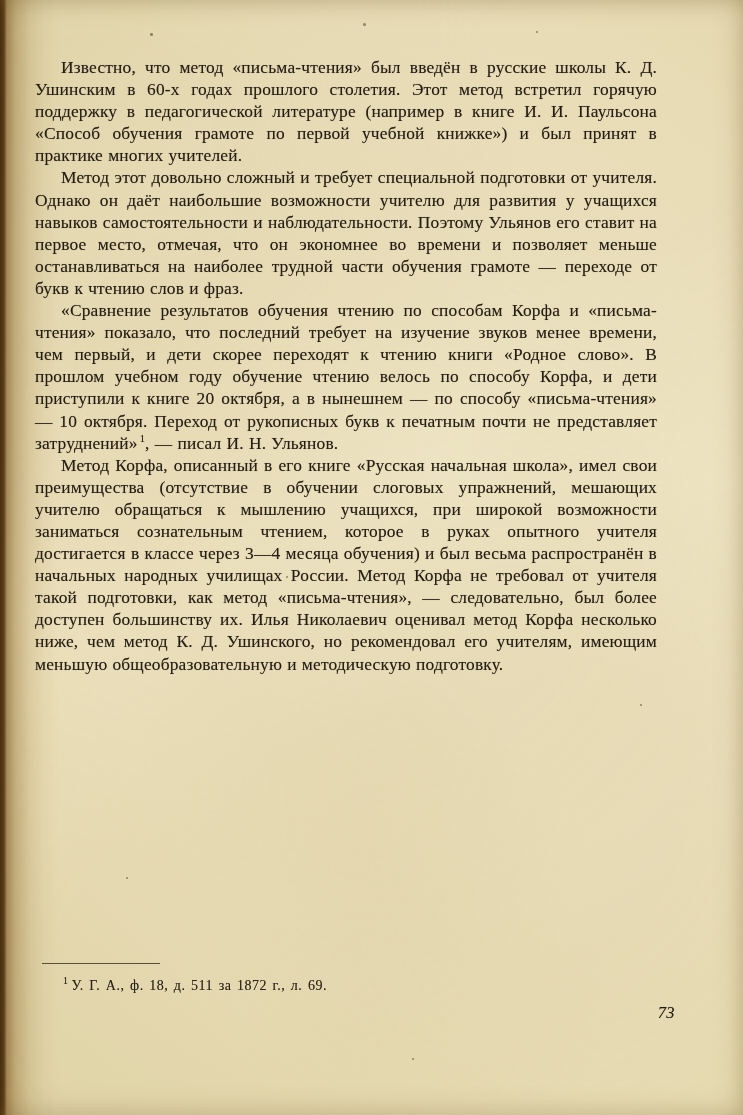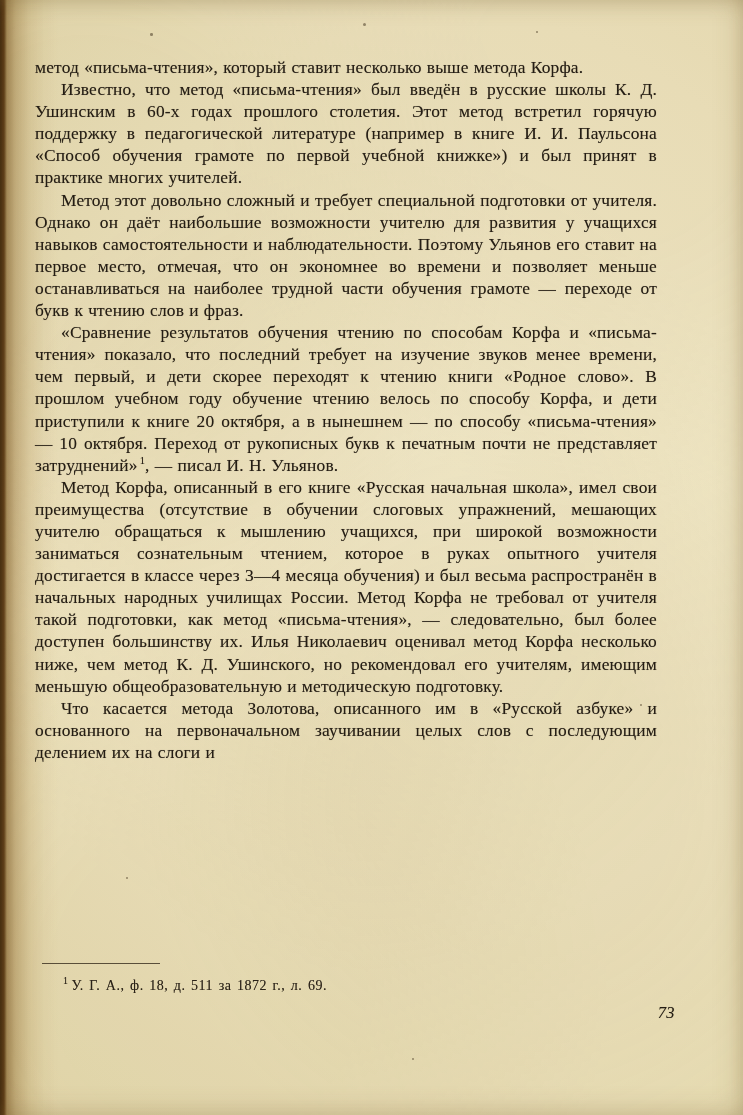--- a/index.html
+++ b/index.html
@@ -176,7 +176,6 @@
 
   <div class="textblock">
 
-    <p class="para first">метод «письма-чтения», который ставит несколько выше метода Корфа.</p>
 
     <p class="para">Известно, что метод «письма-чтения» был введён в русские школы К. Д. Ушинским в 60-х годах прошлого столетия. Этот метод встретил горячую поддержку в педагогической литературе (например в книге И. И. Паульсона «Способ обучения грамоте по первой учебной книжке») и был принят в практике многих учителей.</p>
 

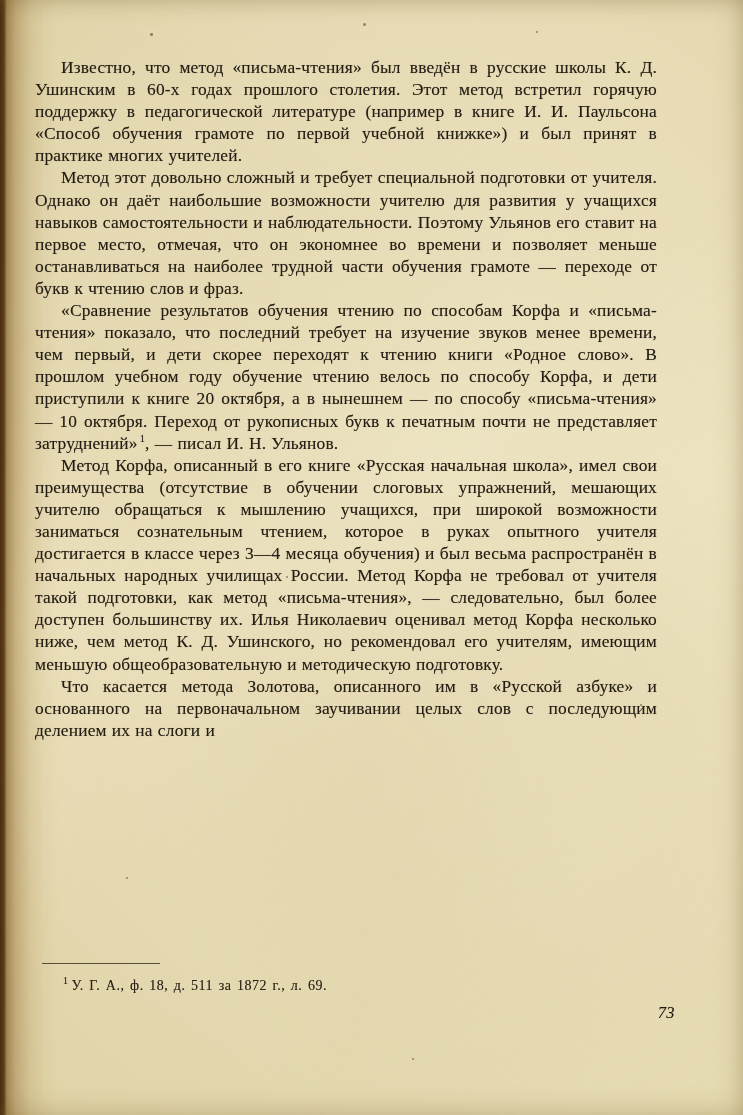--- a/index.html
+++ b/index.html
@@ -185,7 +185,6 @@
 
     <p class="para">Метод Корфа, описанный в его книге «Русская начальная школа», имел свои преимущества (отсутствие в обучении слоговых упражнений, мешающих учителю обращаться к мышлению учащихся, при широкой возможности заниматься сознательным чтением, которое в руках опытного учителя достигается в классе через 3—4 месяца обучения) и был весьма распространён в начальных народных училищах России. Метод Корфа не требовал от учителя такой подготовки, как метод «письма-чтения», — следовательно, был более доступен большинству их. Илья Николаевич оценивал метод Корфа несколько ниже, чем метод К. Д. Ушинского, но рекомендовал его учителям, имеющим меньшую общеобразовательную и методическую подготовку.</p>
 
-    <p class="para">Что касается метода Золотова, описанного им в «Русской азбуке» и основанного на первоначальном заучивании целых слов с последующим делением их на слоги и</p>
 
   </div>
 

